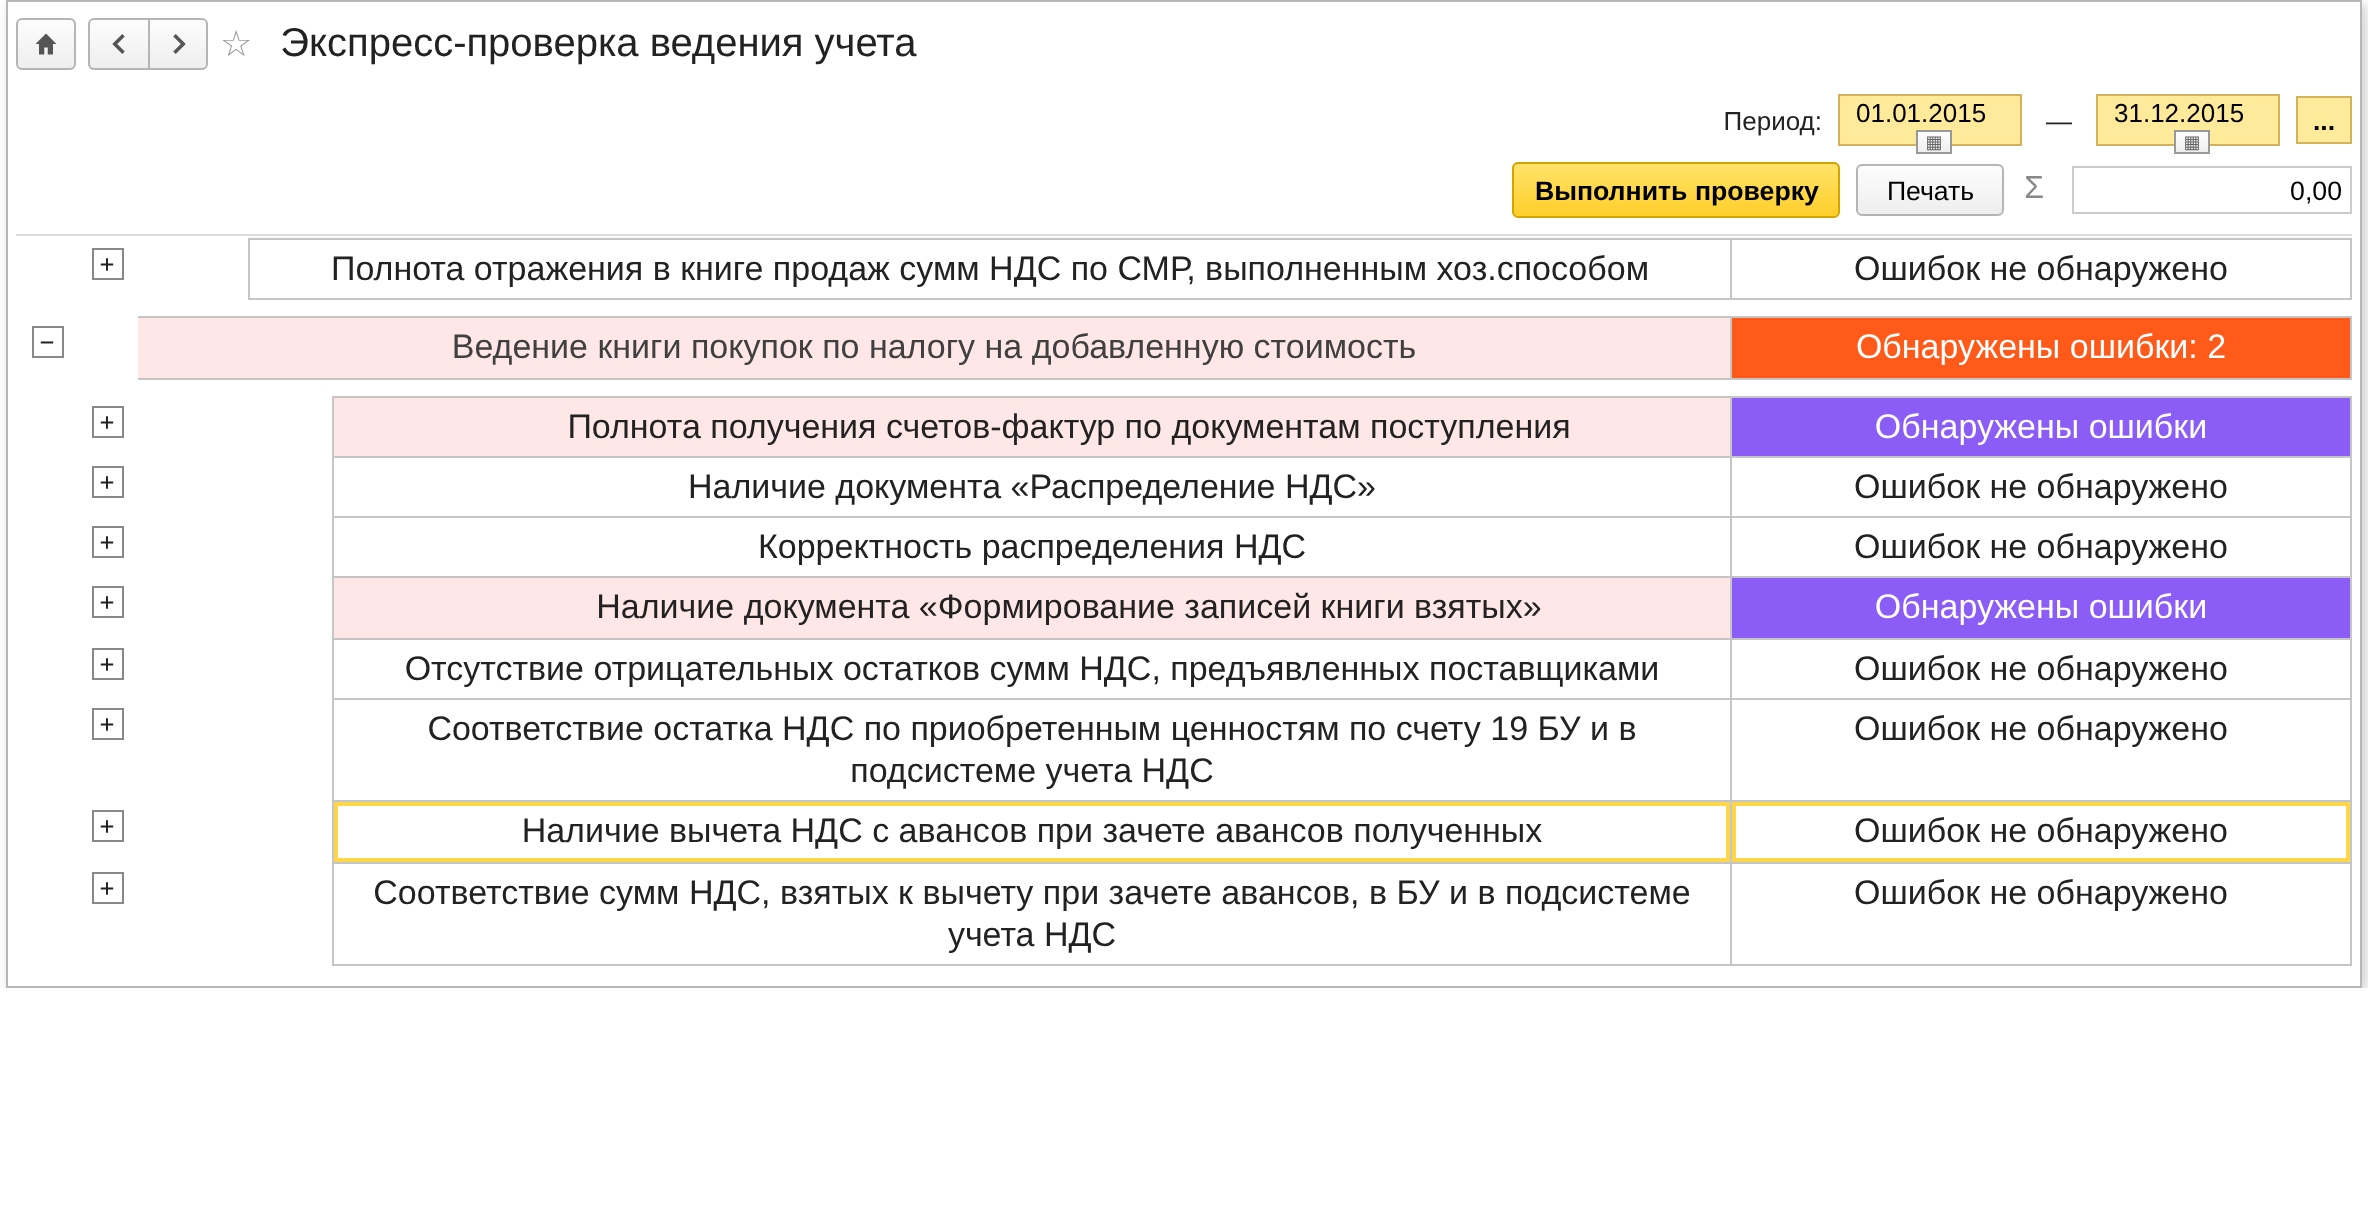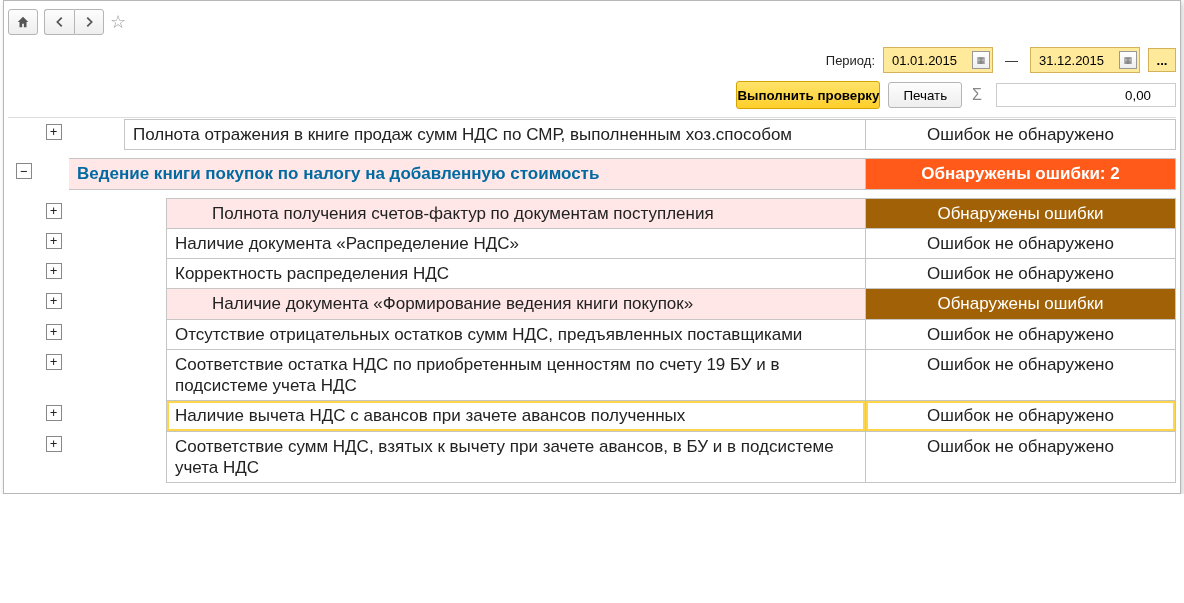--- a/index.html
+++ b/index.html
@@ -197,6 +197,7 @@
       </button>
     </div>
     <span class="star">☆</span>
+    <span class="title-text">Экспресс-проверка ведения учета</span>
   </div>
 
   <div class="toolbar1">

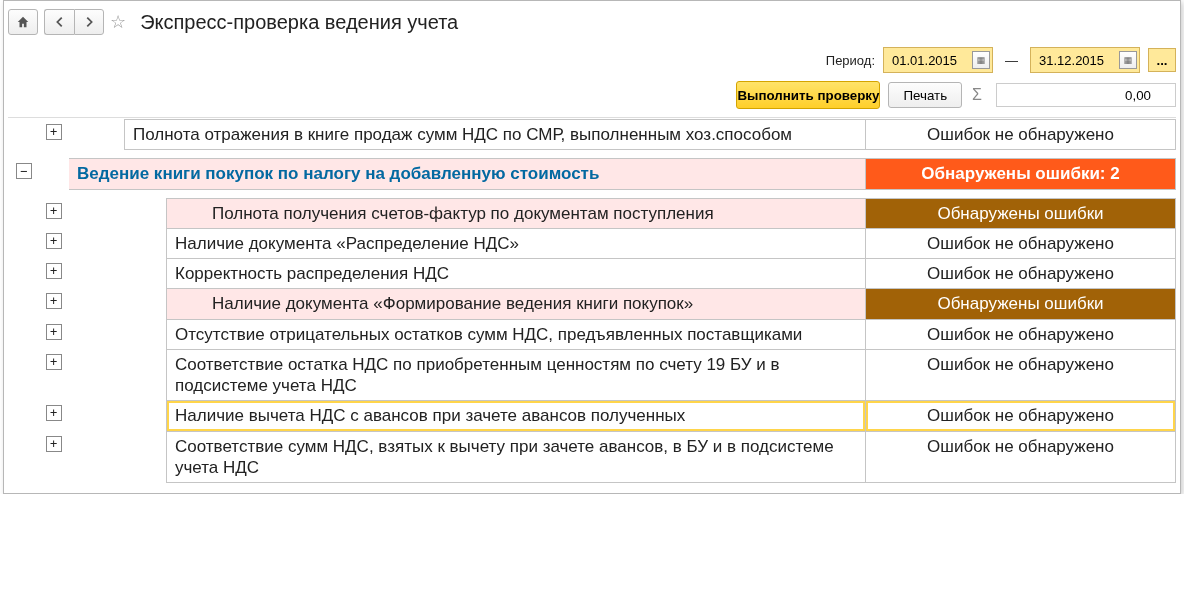--- a/index.html
+++ b/index.html
@@ -62,6 +62,7 @@
     border:1px solid #d4b25a;
     height:24px;
     padding:0 2px 0 6px;
+    flex-direction:column;
   }
   .date-box input {
     border:none;

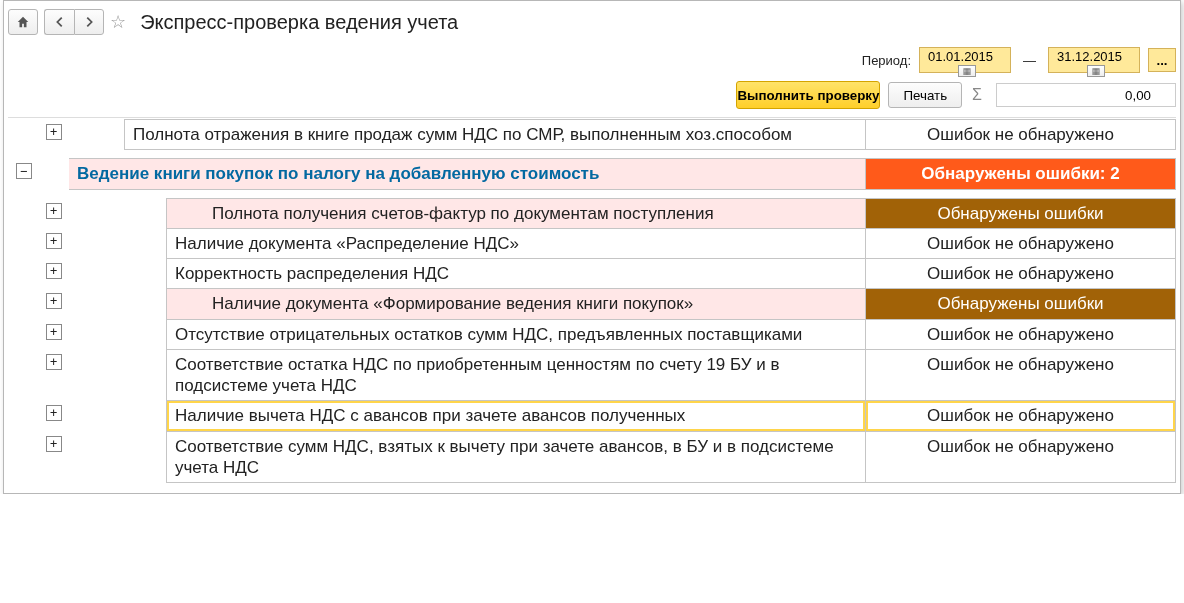--- a/index.html
+++ b/index.html
@@ -93,7 +93,7 @@
     border:1px solid #d4a400;
     background:linear-gradient(#ffe36a,#ffcf2a);
     font-weight:bold;
-    padding:0 0;
+    padding:0 10px;
     cursor:pointer;
     border-radius:3px;
   }

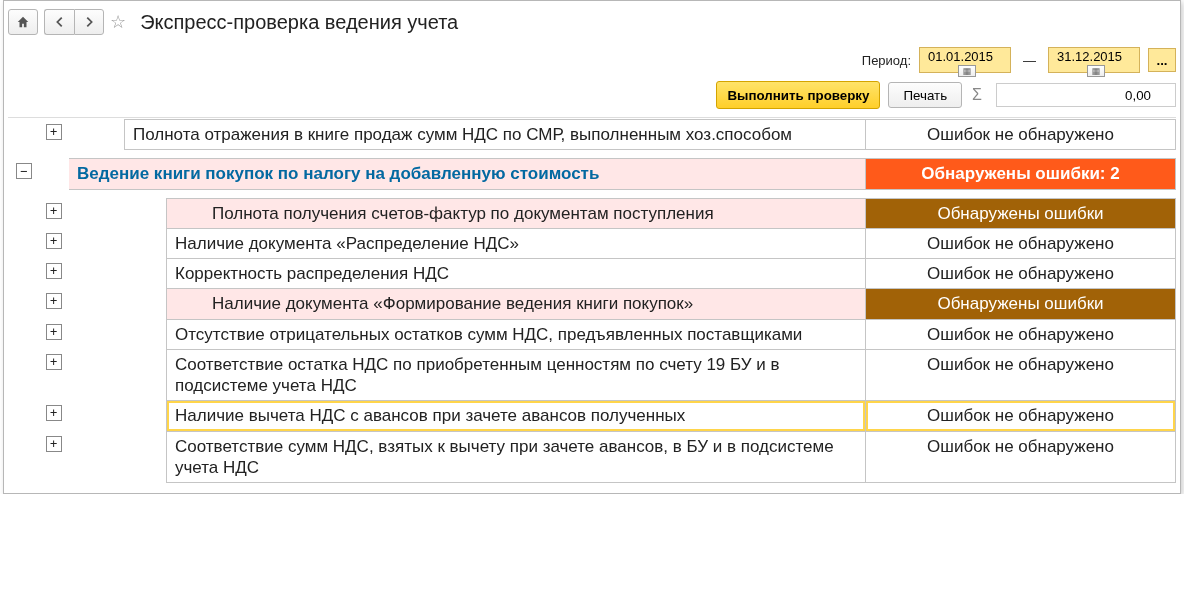--- a/index.html
+++ b/index.html
@@ -110,7 +110,7 @@
     height:22px;
     border:1px solid #ccc;
     text-align:right;
-    padding:0 24px;
+    padding:0 4px;
     width:130px;
   }
   

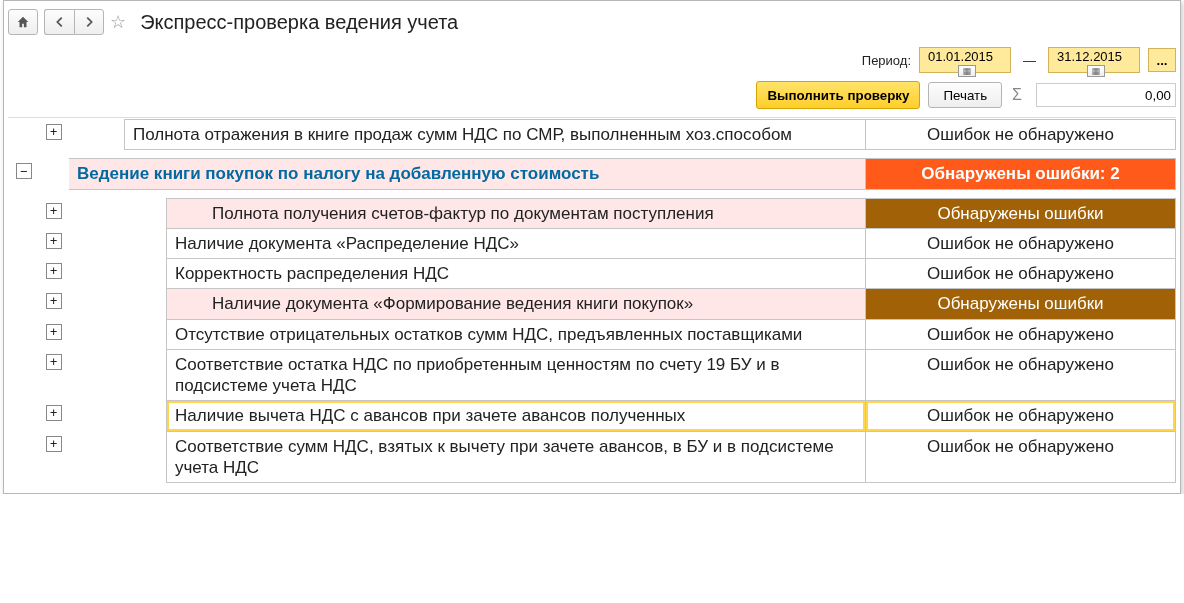--- a/index.html
+++ b/index.html
@@ -133,6 +133,7 @@
     padding:0;
     font-size:17px;
     line-height:1.25;
+    text-align:center;
   }
   .exp-box {
     width:14px; height:14px;

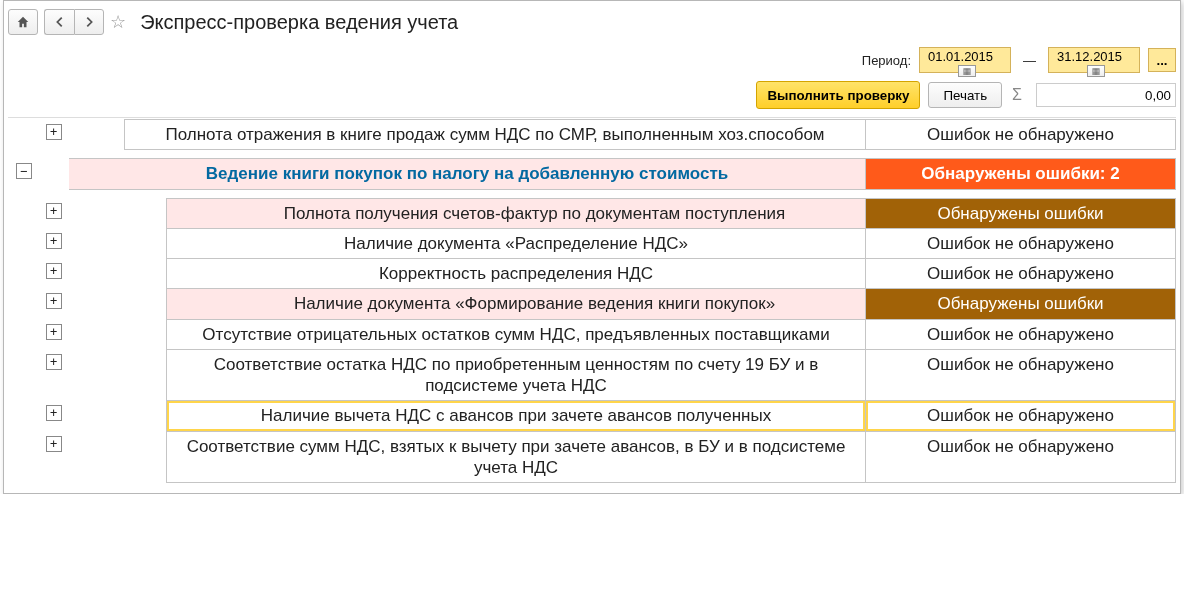--- a/index.html
+++ b/index.html
@@ -154,8 +154,8 @@
   .spacer-row td { height:8px; }
   .group-head .cell.title {
     background:#ffe7e7;
-    color:#0369a1;
-    font-weight:bold;
+    color:#404040;
+    font-weight:normal;
   }
   .group-head .cell.status {
     background:#ff5a1a;

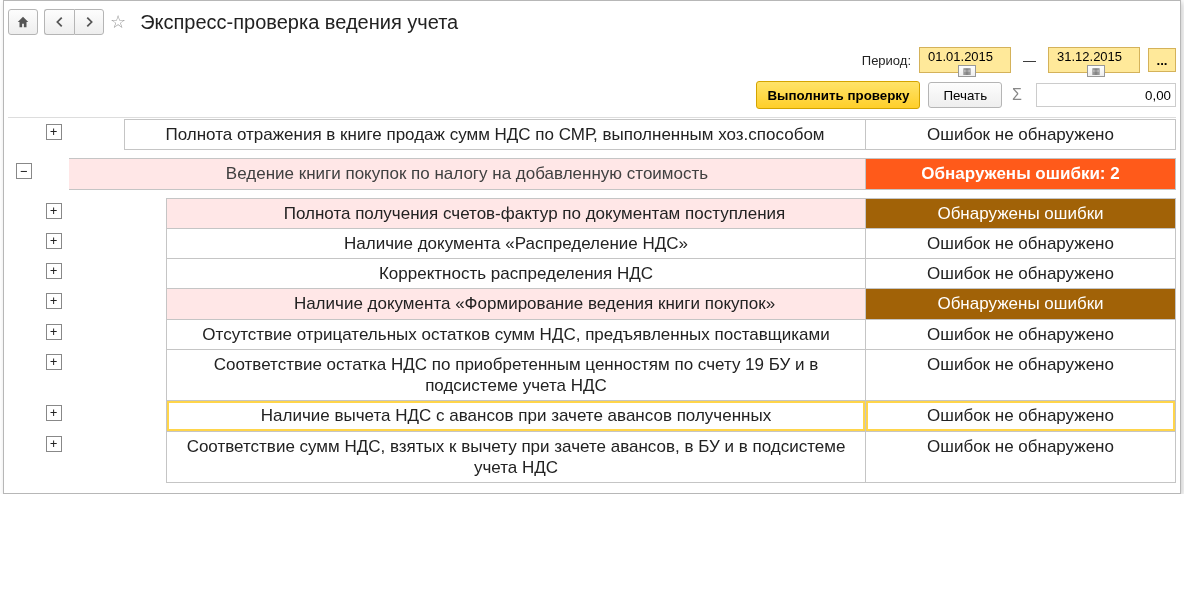--- a/index.html
+++ b/index.html
@@ -160,7 +160,7 @@
   .group-head .cell.status {
     background:#ff5a1a;
     color:#fff;
-    font-weight:bold;
+    font-weight:normal;
     text-align:center;
   }
   .err .cell.title  { background:#ffe7e7;padding-left:45px; }

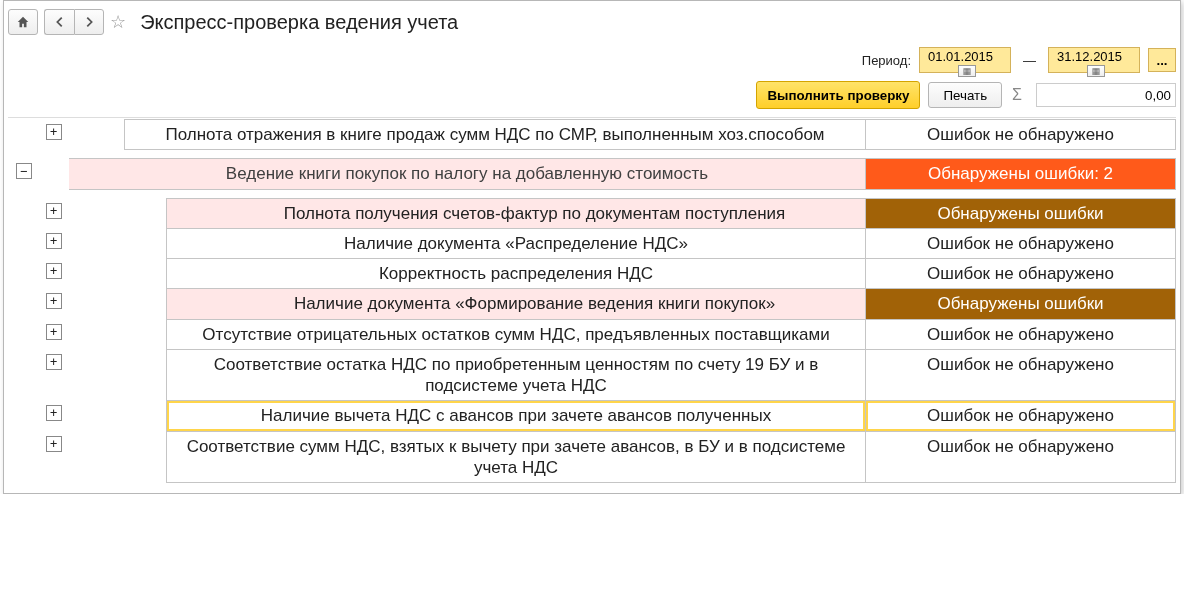--- a/index.html
+++ b/index.html
@@ -164,7 +164,7 @@
     text-align:center;
   }
   .err .cell.title  { background:#ffe7e7;padding-left:45px; }
-  .err .cell.status { background:#a16207; color:#fff; text-align:center;}
+  .err .cell.status { background:#8b5cf6; color:#fff; text-align:center;}
   .ok .cell.status  { text-align:center; }
   .highlight .cell { box-shadow: inset 0 0 0 2px #ffd54a; }
   .cursor {

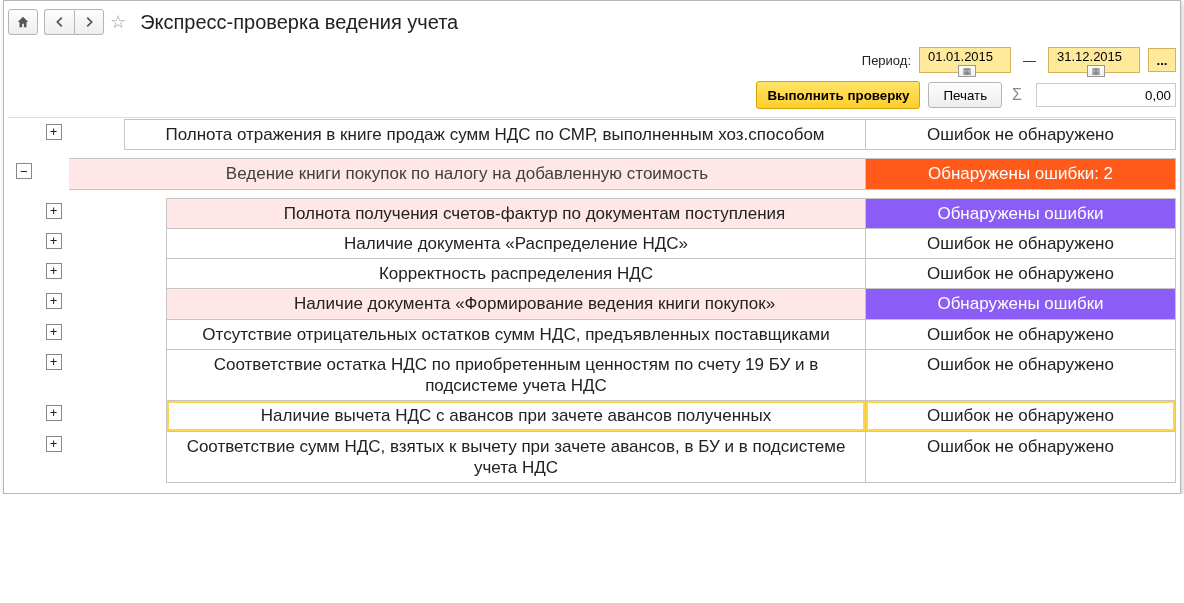--- a/index.html
+++ b/index.html
@@ -282,7 +282,7 @@
             <td class="tree-cell"><span class="exp-box">+</span></td>
             <td></td>
             <td></td>
-            <td class="cell title">Наличие документа «Формирование ведения книги покупок»</td>
+            <td class="cell title">Наличие документа «Формирование записей книги взятых»</td>
             <td class="cell status">Обнаружены ошибки</td>
           </tr>
           <tr class="ok">

